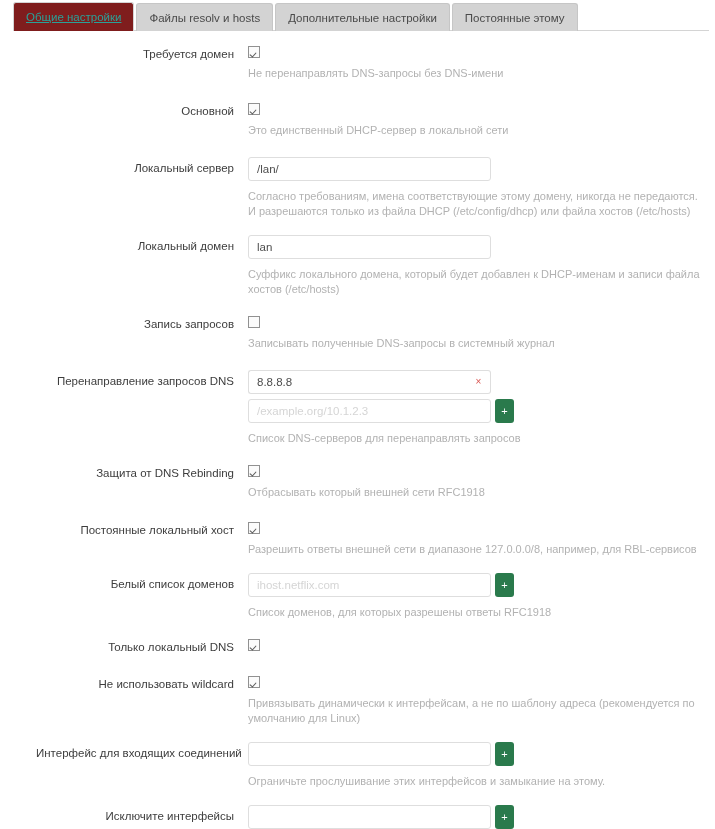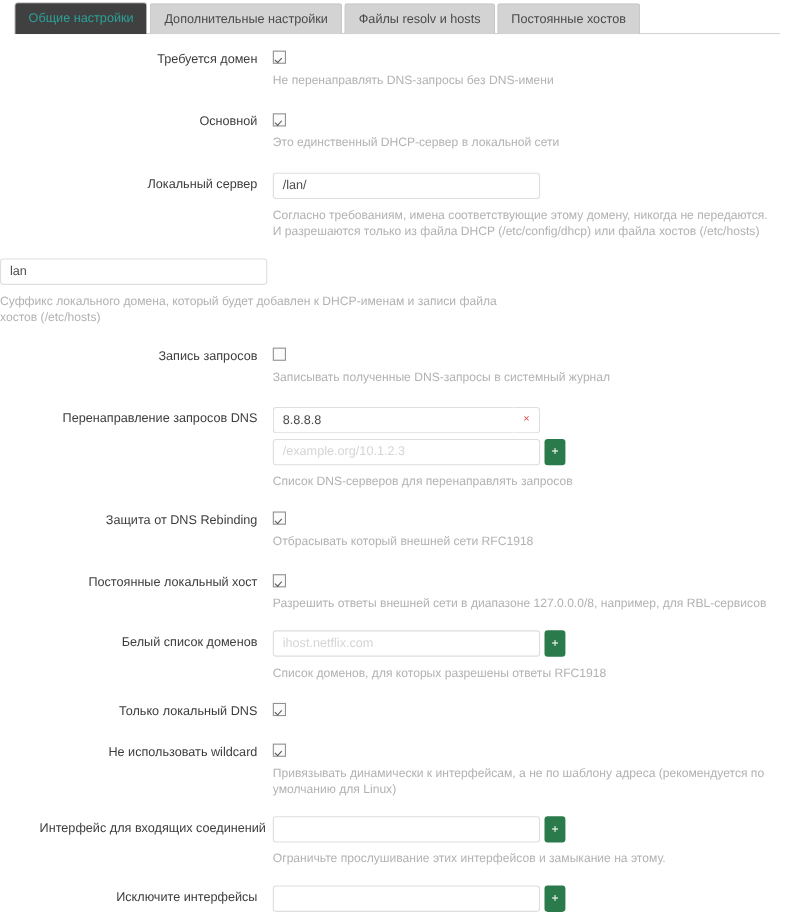--- a/index.html
+++ b/index.html
@@ -53,11 +53,12 @@
     user-select: none;
   }
   .tab.active {
-    background: #404040;
+    background: #7f1d1d;
     color: #2aa198;
     border-color: #d4d4d4;
     height: 29px;
     line-height: 28px;
+    text-decoration: underline;
   }
 
   

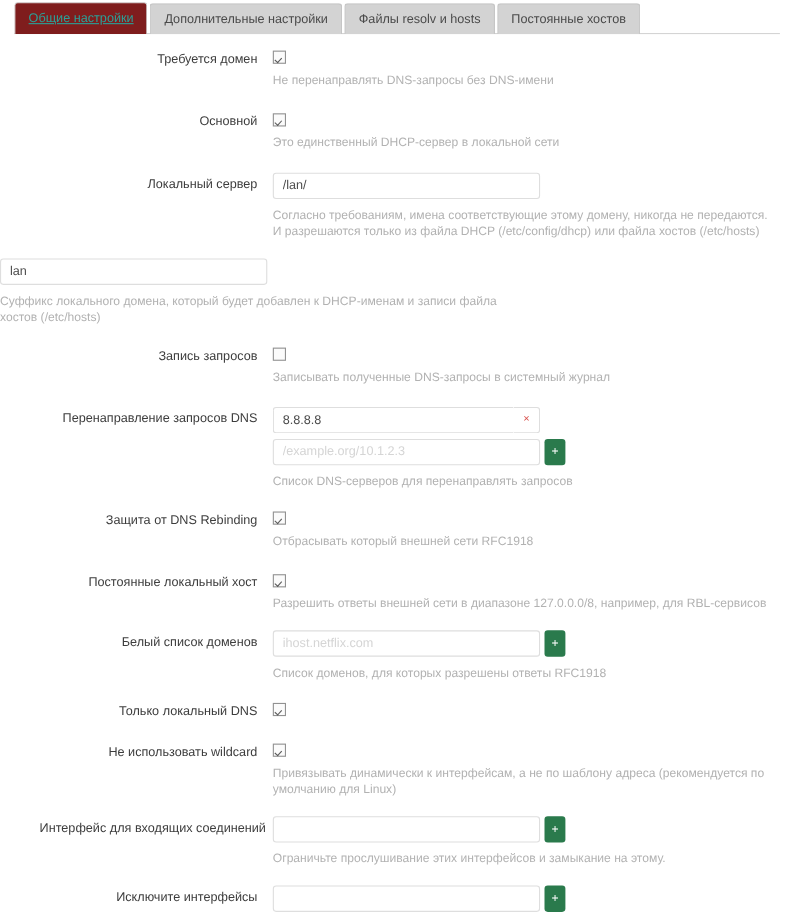--- a/index.html
+++ b/index.html
@@ -190,8 +190,8 @@
 
 <div class="tabbar">
   <div class="tab active">Общие настройки</div>
+  <div class="tab">Файлы resolv и hosts</div>
   <div class="tab">Дополнительные настройки</div>
-  <div class="tab">Файлы resolv и hosts</div>
   <div class="tab">Постоянные хостов</div>
 </div>
 

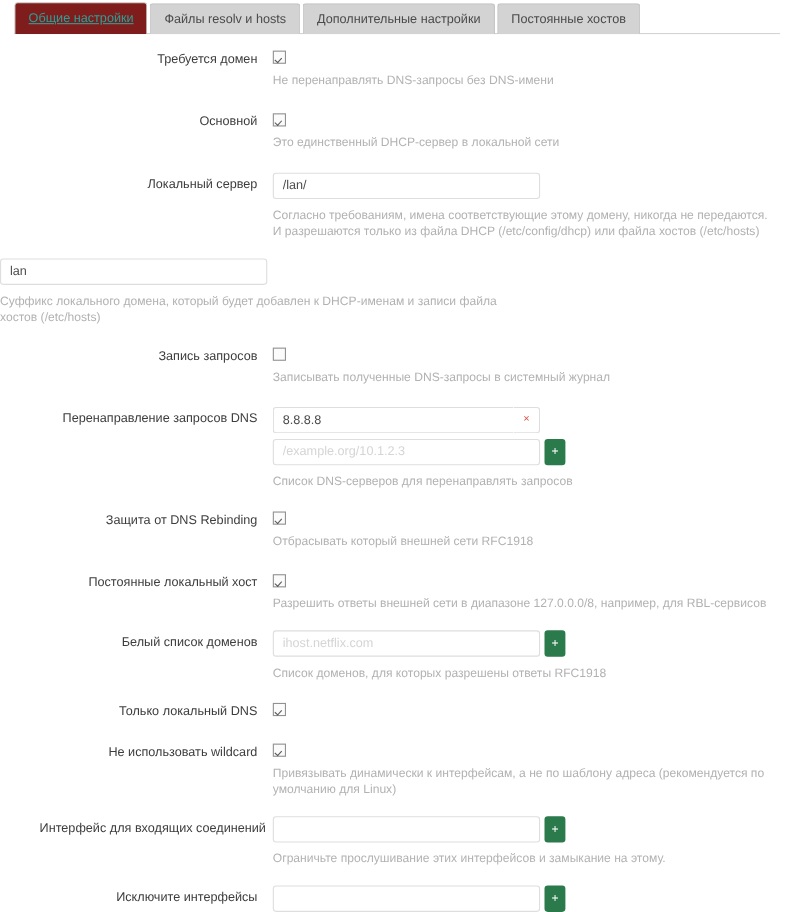--- a/index.html
+++ b/index.html
@@ -192,7 +192,7 @@
   <div class="tab active">Общие настройки</div>
   <div class="tab">Файлы resolv и hosts</div>
   <div class="tab">Дополнительные настройки</div>
-  <div class="tab">Постоянные хостов</div>
+  <div class="tab">Постоянные этому</div>
 </div>
 
 <div class="form">

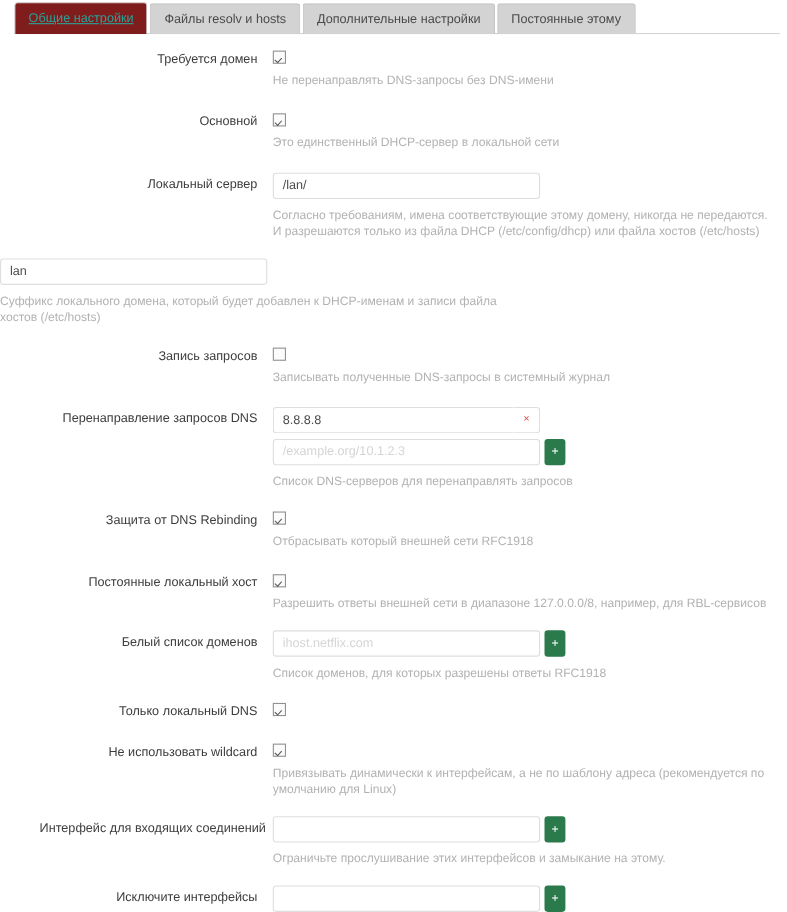--- a/index.html
+++ b/index.html
@@ -227,6 +227,7 @@
   <div class="gap-s"></div>
 
   <div class="row">
+    <div class="label">Локальный домен</div>
     <div class="control">
       <div class="inputwrap">
         <input class="tinput" type="text" value="lan" style="">

